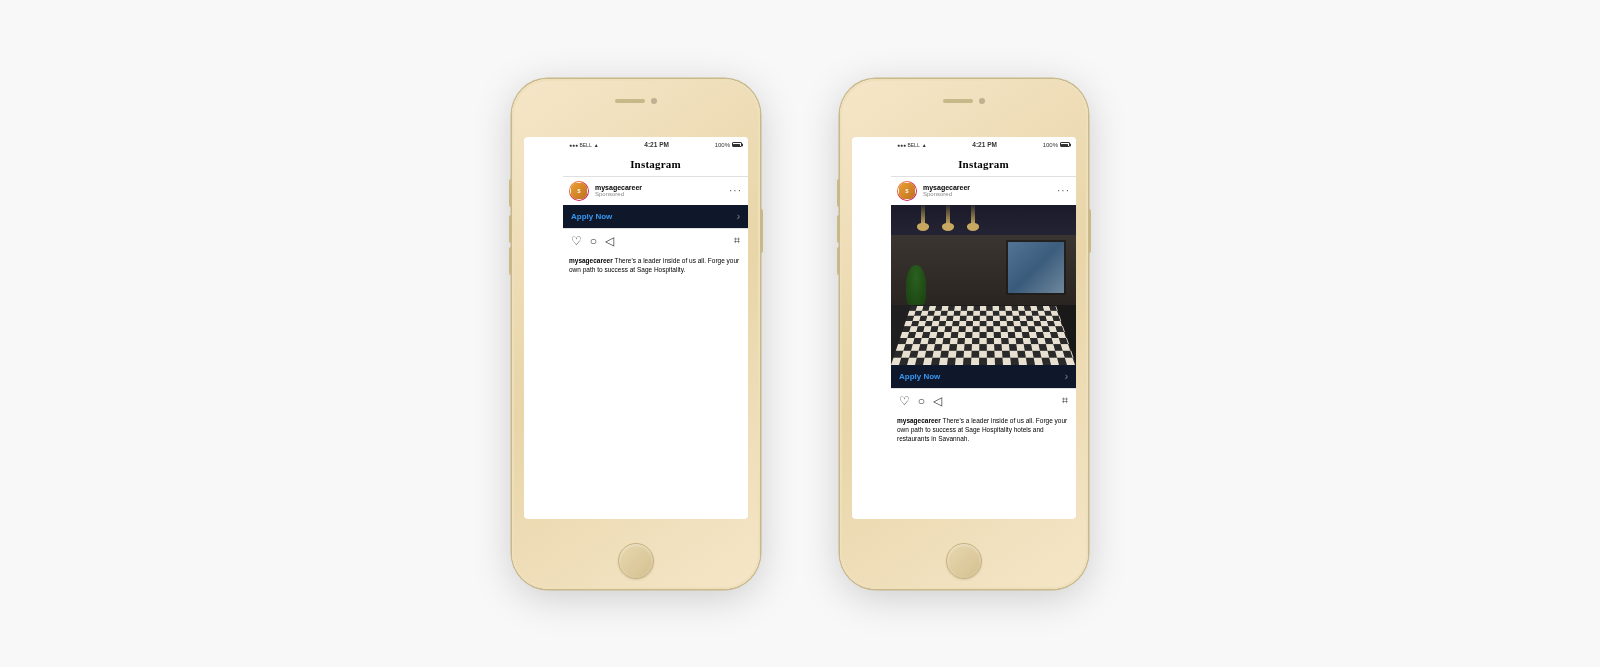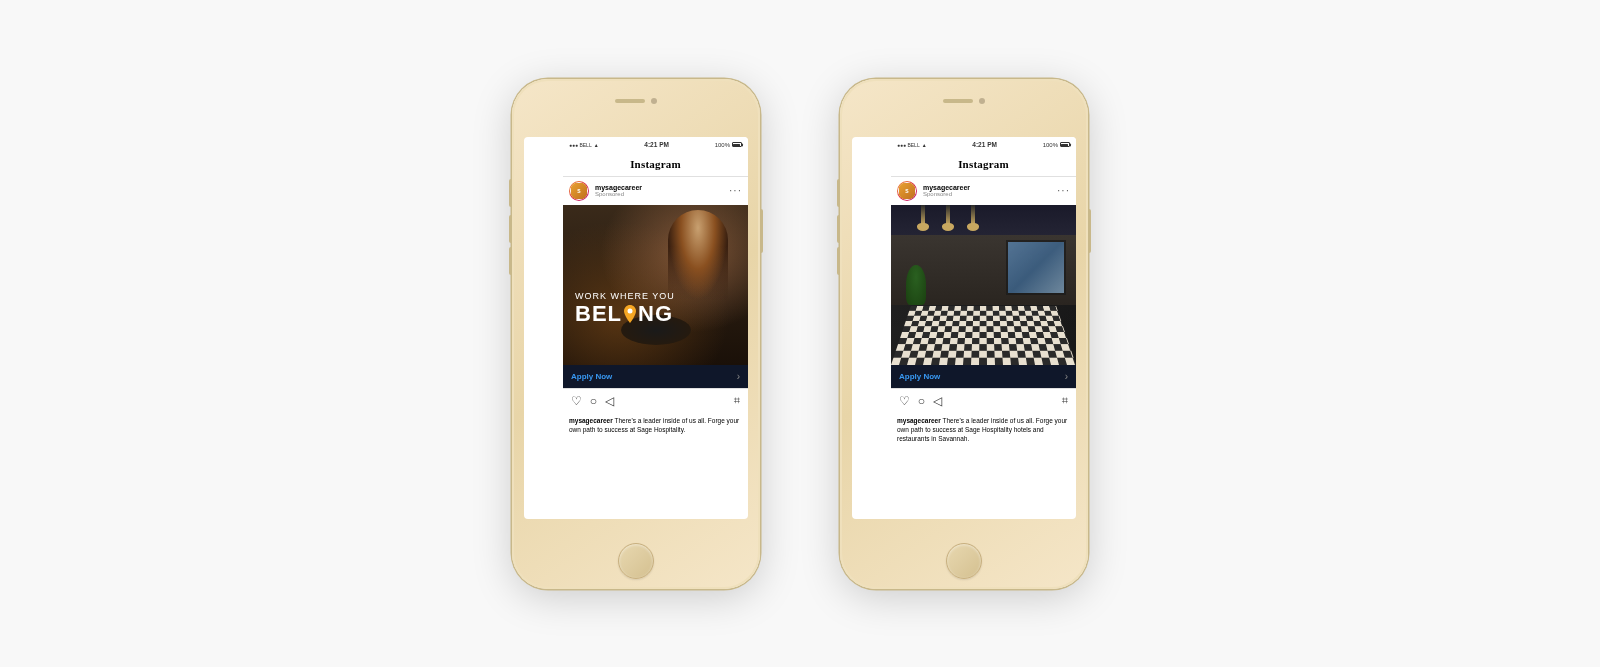--- a/index.html
+++ b/index.html
@@ -492,25 +492,6 @@
       <div class="post-menu">···</div>
     </div>
 
-    <div class="post-image chef-image">
-      <div class="chef-bg"></div>
-      <div class="person-element"></div>
-      <div class="food-element"></div>
-      <div class="chef-overlay-text">
-        <div class="work-where-you">WORK WHERE YOU</div>
-        <div class="belong-text">
-          <span>BEL</span>
-          <span class="belong-o">
-
-            <svg width="16" height="18" viewBox="0 0 16 18">
-              <path d="M8 0C4.686 0 2 2.686 2 6c0 4.5 6 12 6 12s6-7.5 6-12c0-3.314-2.686-6-6-6z" fill="#f5a623"></path>
-              <circle cx="8" cy="6" r="2.5" fill="white"></circle>
-            </svg>
-          </span>
-          <span>NG</span>
-        </div>
-      </div>
-    </div>
 
     <div class="apply-bar">
       <span class="apply-link">Apply Now</span>

